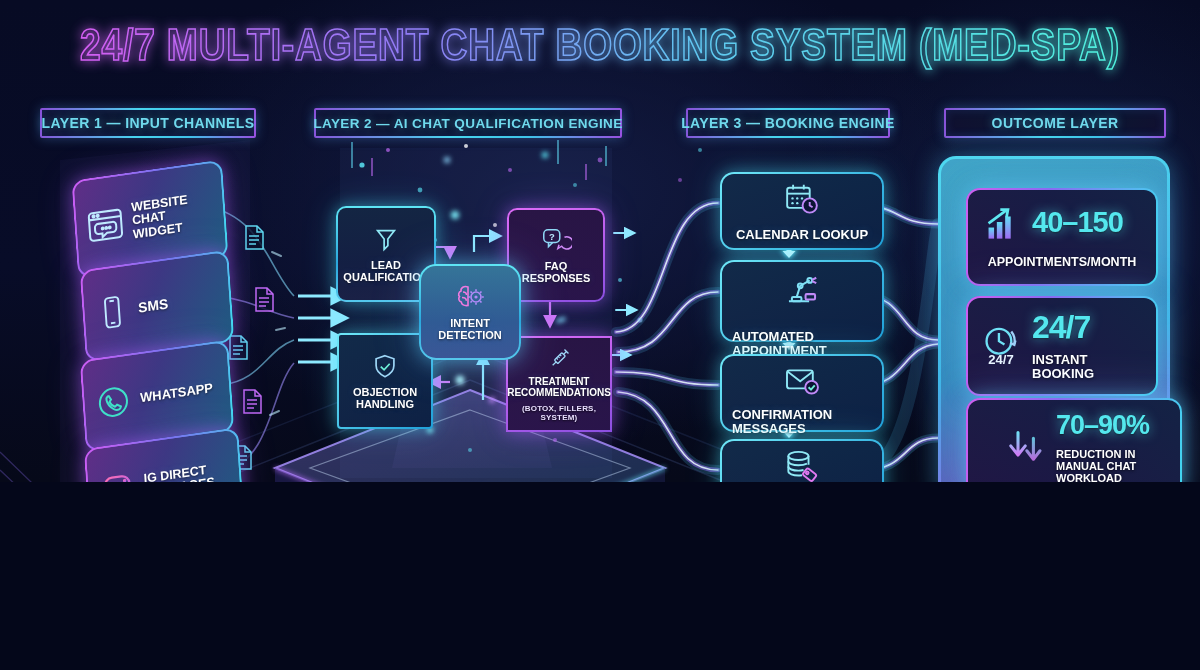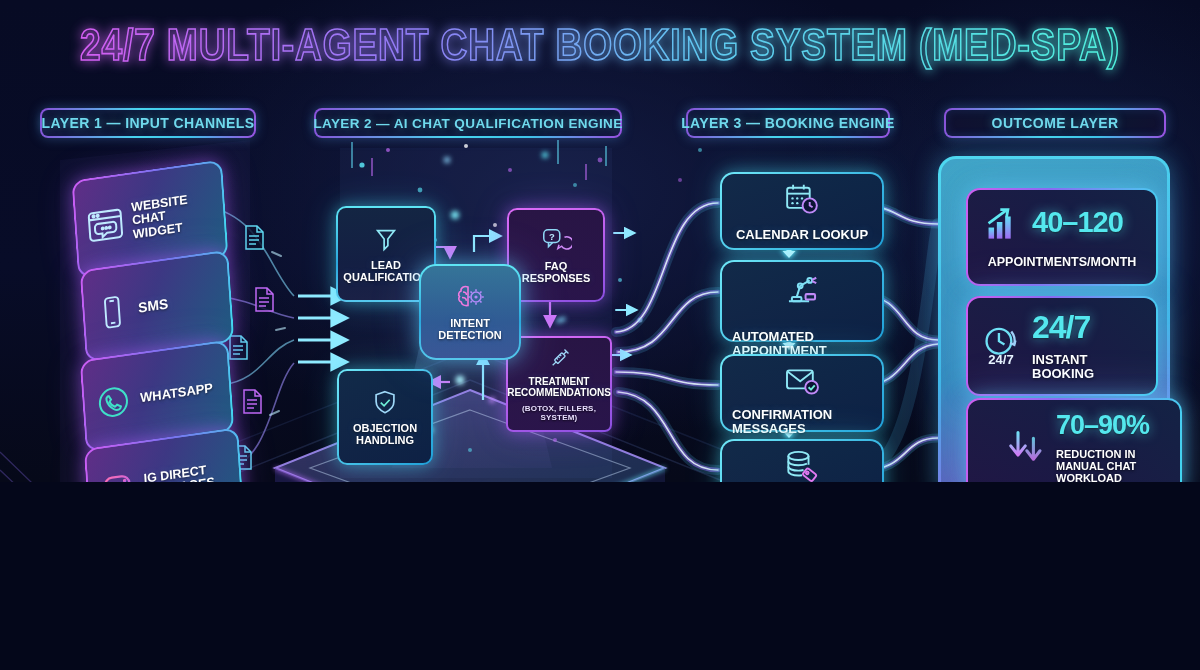--- a/index.html
+++ b/index.html
@@ -13,7 +13,7 @@
   #title-svg{position:absolute;left:0;top:4px;z-index:2;}
 
   .hdr{position:absolute;z-index:3;height:26px;display:flex;align-items:center;justify-content:center;
-    border:2px solid transparent;border-radius:8px;
+    border:2px solid transparent;border-radius:2px;
     background:linear-gradient(180deg,rgba(8,13,38,.95),rgba(10,12,40,.95)) padding-box,
                linear-gradient(100deg,#8a4fd8 0%,#49d7ee 45%,#3fc4e8 70%,#9a4fe0 100%) border-box;
     color:#6fd9ec;font-weight:700;font-size:14px;letter-spacing:.4px;text-transform:uppercase;

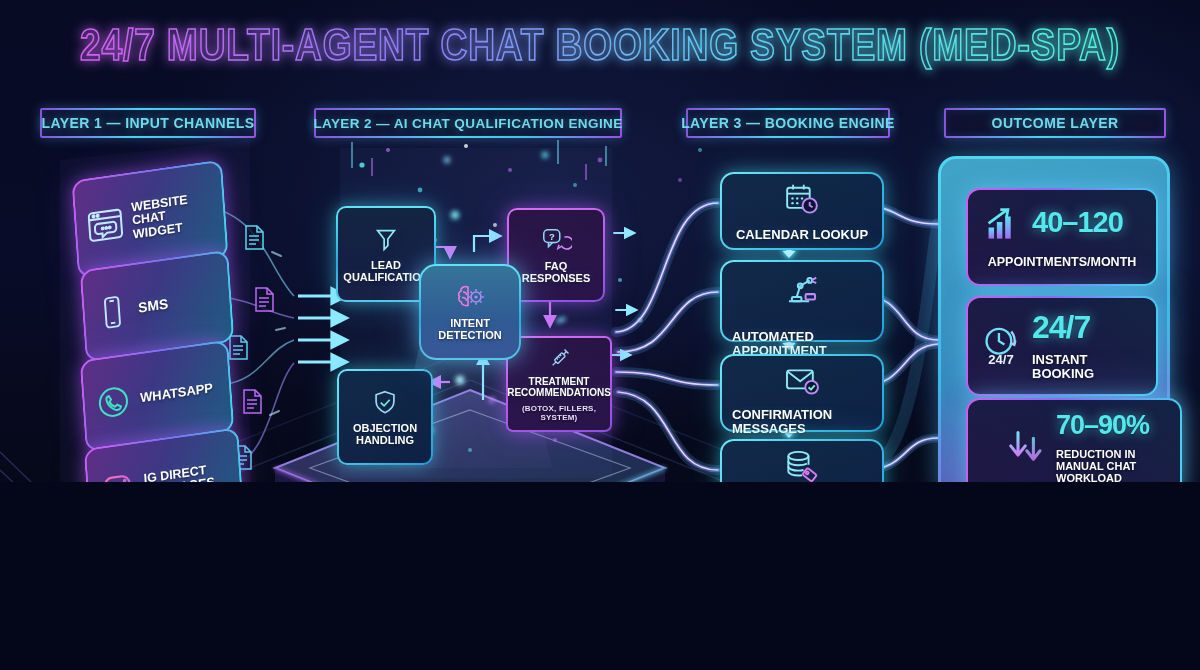--- a/index.html
+++ b/index.html
@@ -548,7 +548,7 @@
       <path d="M12.5,4 l5.5,0 l-1,5.5" stroke="#5fe8f0" stroke-width="2"></path>
     </svg>
       </span>
-  <span class="oval" style="font-size:29px;">40–120</span>
+  <span class="oval" style="font-size:29px;">40–150</span>
   <span class="olbl span2" style="font-size:12.5px;">APPOINTMENTS/MONTH</span>
 </div>
 

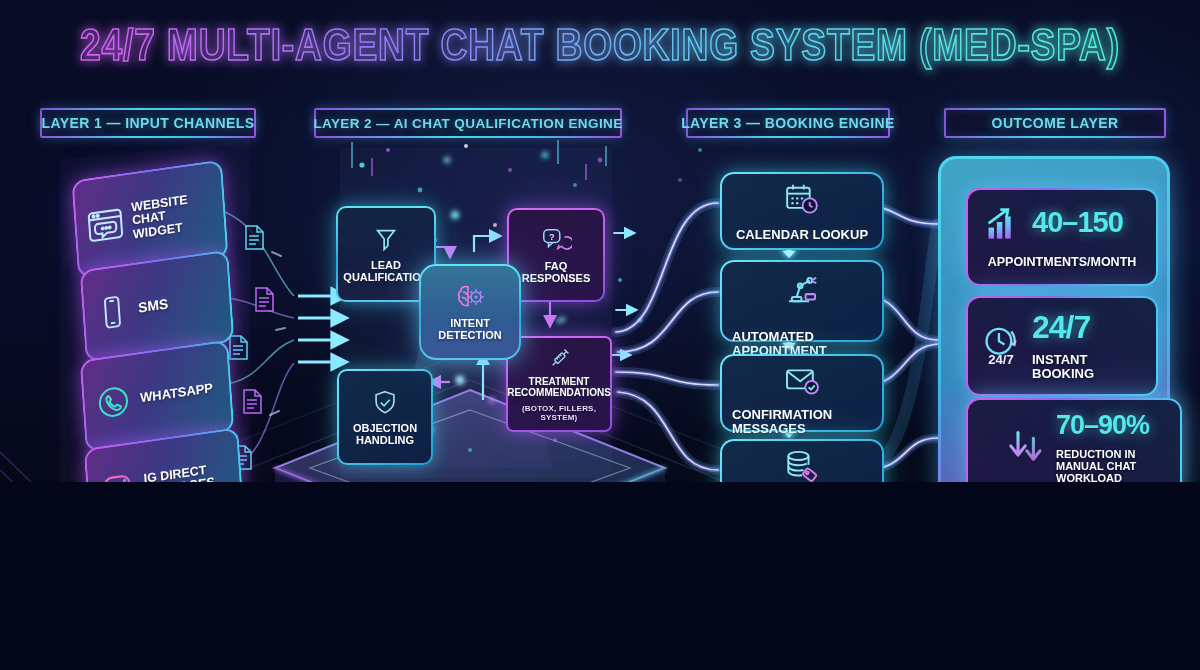--- a/index.html
+++ b/index.html
@@ -457,7 +457,7 @@
   <span class="lbl">OBJECTION HANDLING</span>
 </div>
 
-<div class="gb edge-purple glow-p l2box" style="left:506px;top:336px;width:94px;height:80px;border-radius:7px;">
+<div class="gb edge-purple glow-p l2box" style="left:506px;top:336px;width:94px;height:80px;border-radius:0;">
   <span class="icon">
     <svg width="28" height="26" viewBox="0 0 32 32" fill="none" stroke="#9fd8f8" stroke-width="1.6">
       <g transform="rotate(45 16 16)">

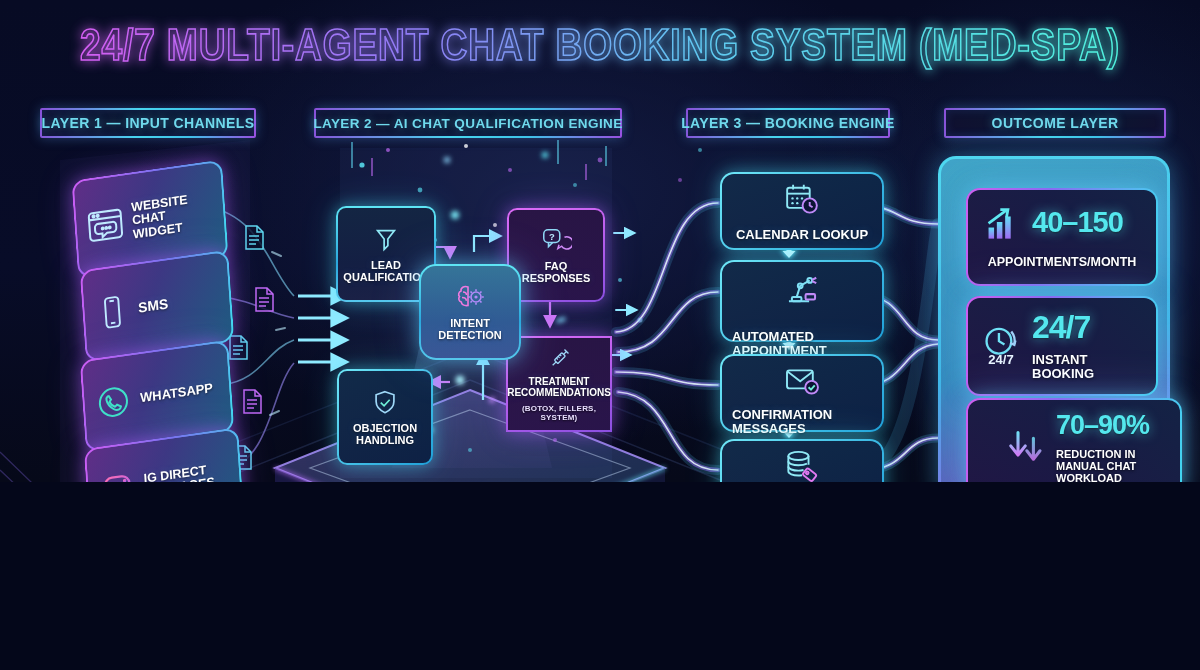--- a/index.html
+++ b/index.html
@@ -447,7 +447,7 @@
   <span class="lbl">INTENT DETECTION</span>
 </div>
 
-<div class="gb edge-cyan2 glow-c l2box" style="left:337px;top:333px;width:84px;height:80px;border-radius:10px;margin-top:36px;">
+<div class="gb edge-cyan2 glow-c l2box" style="left:337px;top:333px;width:84px;height:80px;border-radius:4px;">
   <span class="icon">
     <svg width="30" height="30" viewBox="0 0 32 32" fill="none" stroke="#9fd8f8" stroke-width="1.8">
       <path d="M16,4 l9.5,3.2 v7.3 c0,6 -4.2,9.5 -9.5,11.8 c-5.3,-2.3 -9.5,-5.8 -9.5,-11.8 v-7.3 z"></path>

